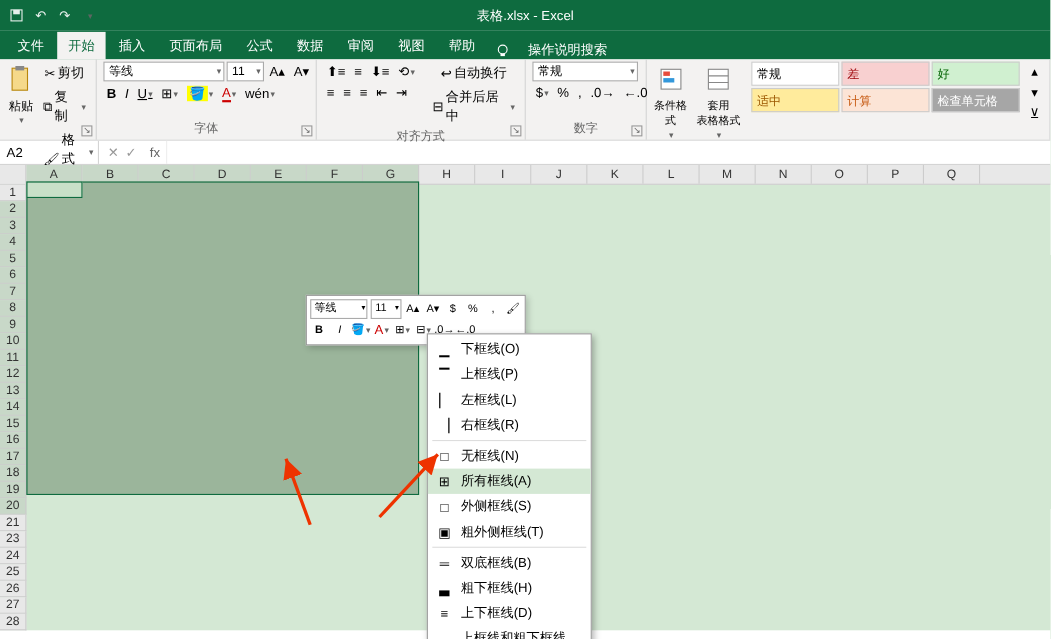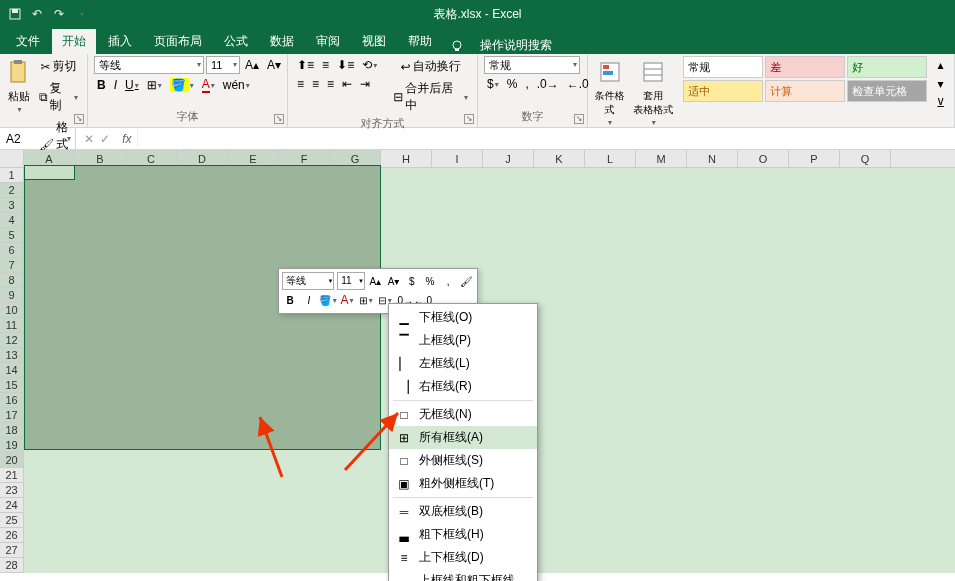--- a/index.html
+++ b/index.html
@@ -27,7 +27,7 @@
 .combo::after{content:"▾";position:absolute;right:2px;font-size:8px;color:#666}
 .style-cell{width:80px;height:22px;border:1px solid #ccc;display:flex;align-items:center;padding-left:4px;font-size:11px}
 .namebox-bar{height:22px;display:flex;align-items:center;border-bottom:1px solid #d4d4d4;background:#fff}
-.namebox{width:76px;border-right:1px solid #d4d4d4;padding-left:6px;height:100%;display:flex;align-items:center;position:relative}
+.namebox{width:90px;border-right:1px solid #d4d4d4;padding-left:6px;height:100%;display:flex;align-items:center;position:relative}
 .namebox::after{content:"▾";position:absolute;right:4px;font-size:8px;color:#666}
 .fx-btns{display:flex;gap:6px;padding:0 8px;color:#999}
 .fx-label{font-style:italic;color:#666;padding-left:4px}

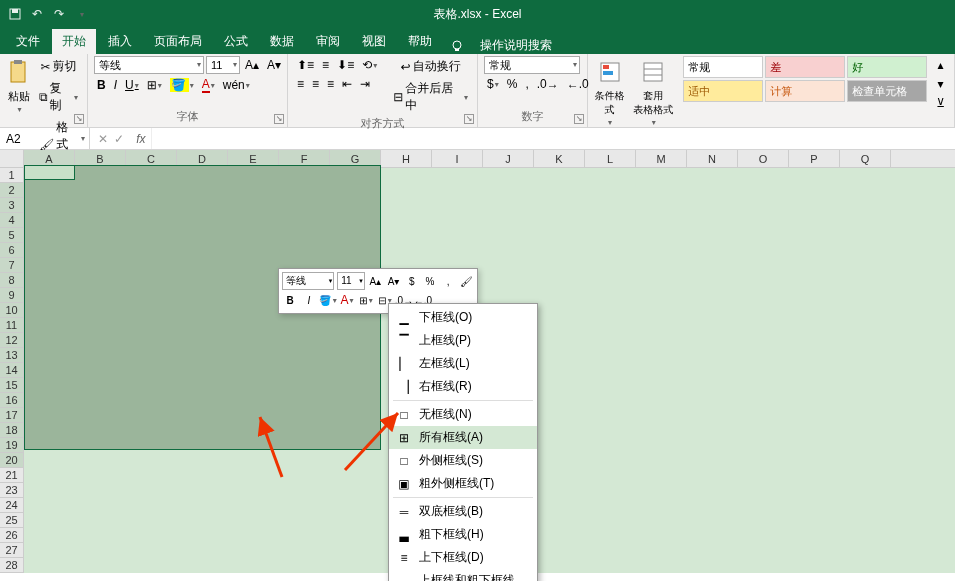--- a/index.html
+++ b/index.html
@@ -30,7 +30,7 @@
 .namebox{width:90px;border-right:1px solid #d4d4d4;padding-left:6px;height:100%;display:flex;align-items:center;position:relative}
 .namebox::after{content:"▾";position:absolute;right:4px;font-size:8px;color:#666}
 .fx-btns{display:flex;gap:6px;padding:0 8px;color:#999}
-.fx-label{font-style:italic;color:#666;padding-left:4px}
+.fx-label{color:#666;padding-left:4px}
 .grid-area{position:relative;background:#d4e8d4}
 .col-headers{display:flex;height:18px;background:#e8e8e8;border-bottom:1px solid #ccc}
 .corner{width:24px;border-right:1px solid #ccc;background:#e8e8e8}

